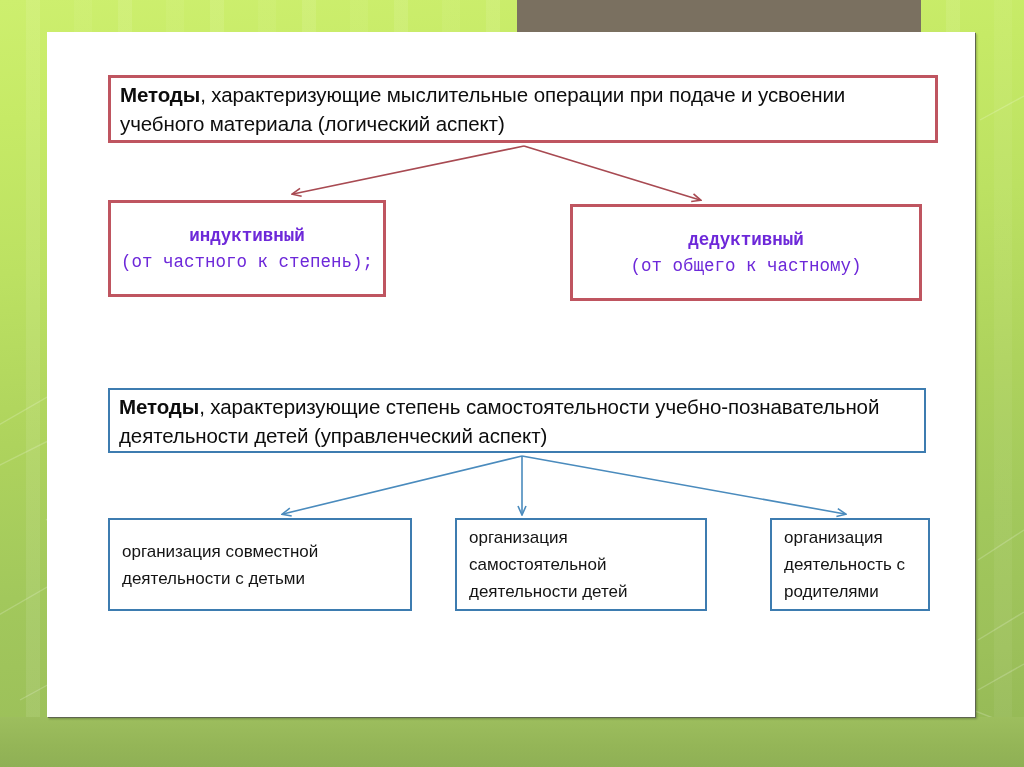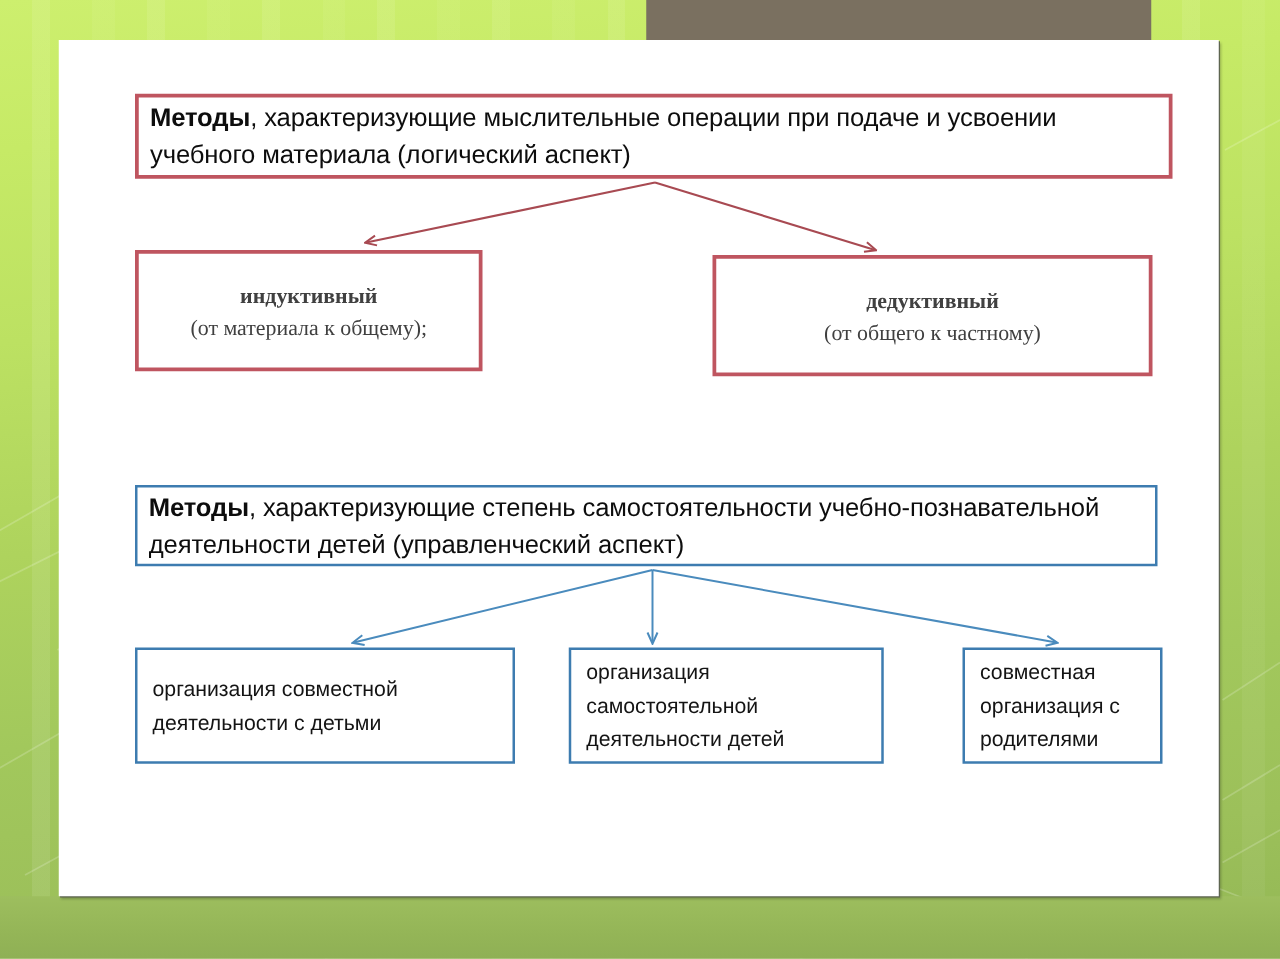--- a/index.html
+++ b/index.html
@@ -110,10 +110,10 @@
   .hdr-text b { font-weight: bold; }
 
   .lvl2-text {
-    font-family: Liberation Serif, serif;
+    font-family: Liberation Mono, monospace;
     font-size: 17.5px;
     line-height: 26px;
-    color: #404040;
+    color: #6d28d9;
     text-align: center;
     padding: 0 6px;
   }

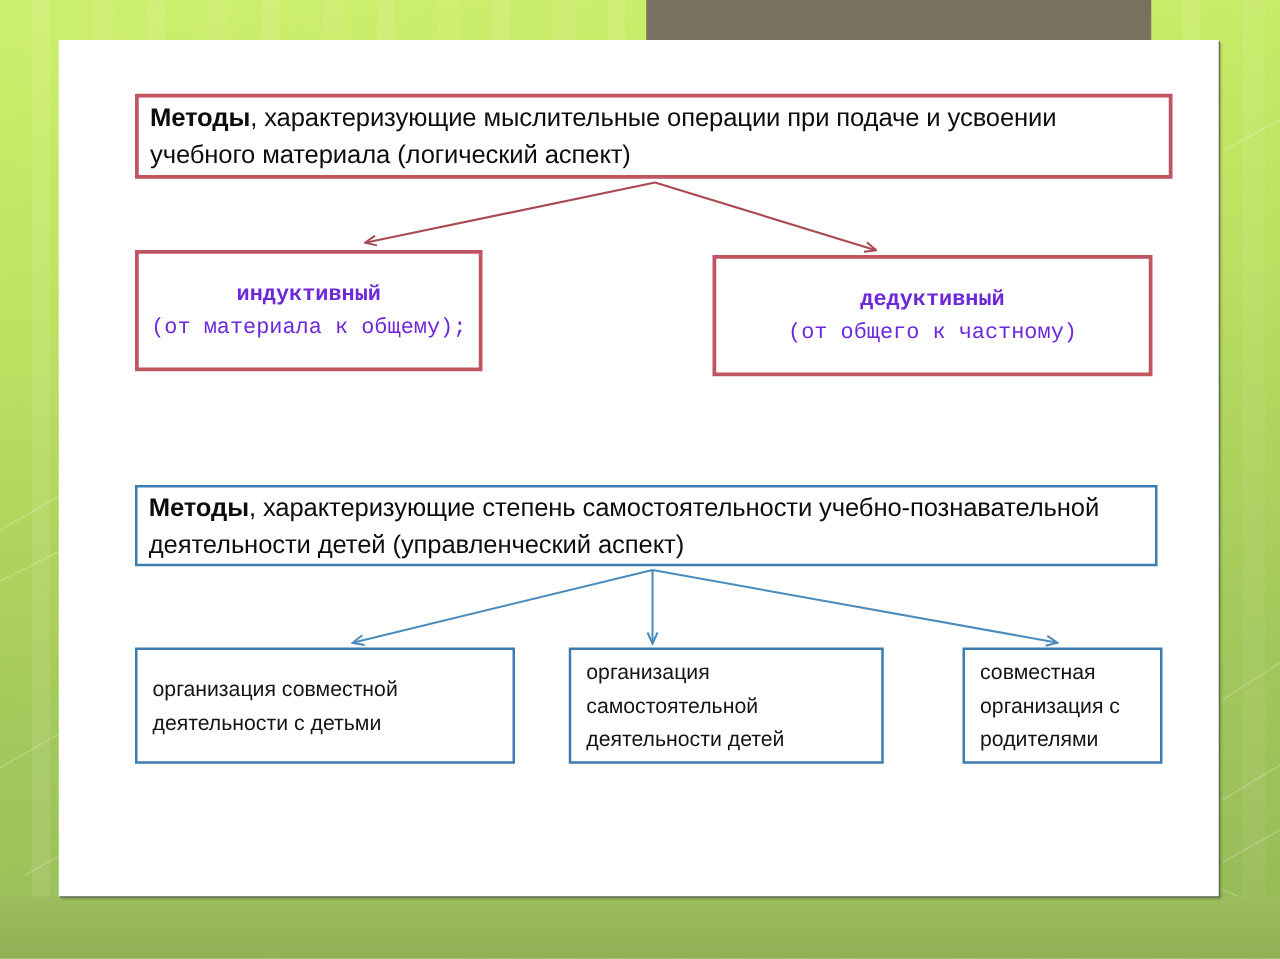--- a/index.html
+++ b/index.html
@@ -208,7 +208,7 @@
     <div class="box red" id="box-inductive">
       <div class="lvl2-text">
         <span class="strong">индуктивный</span>
-        <span>(от материала к общему);</span>
+        <span>(от частного к степень);</span>
       </div>
     </div>
 

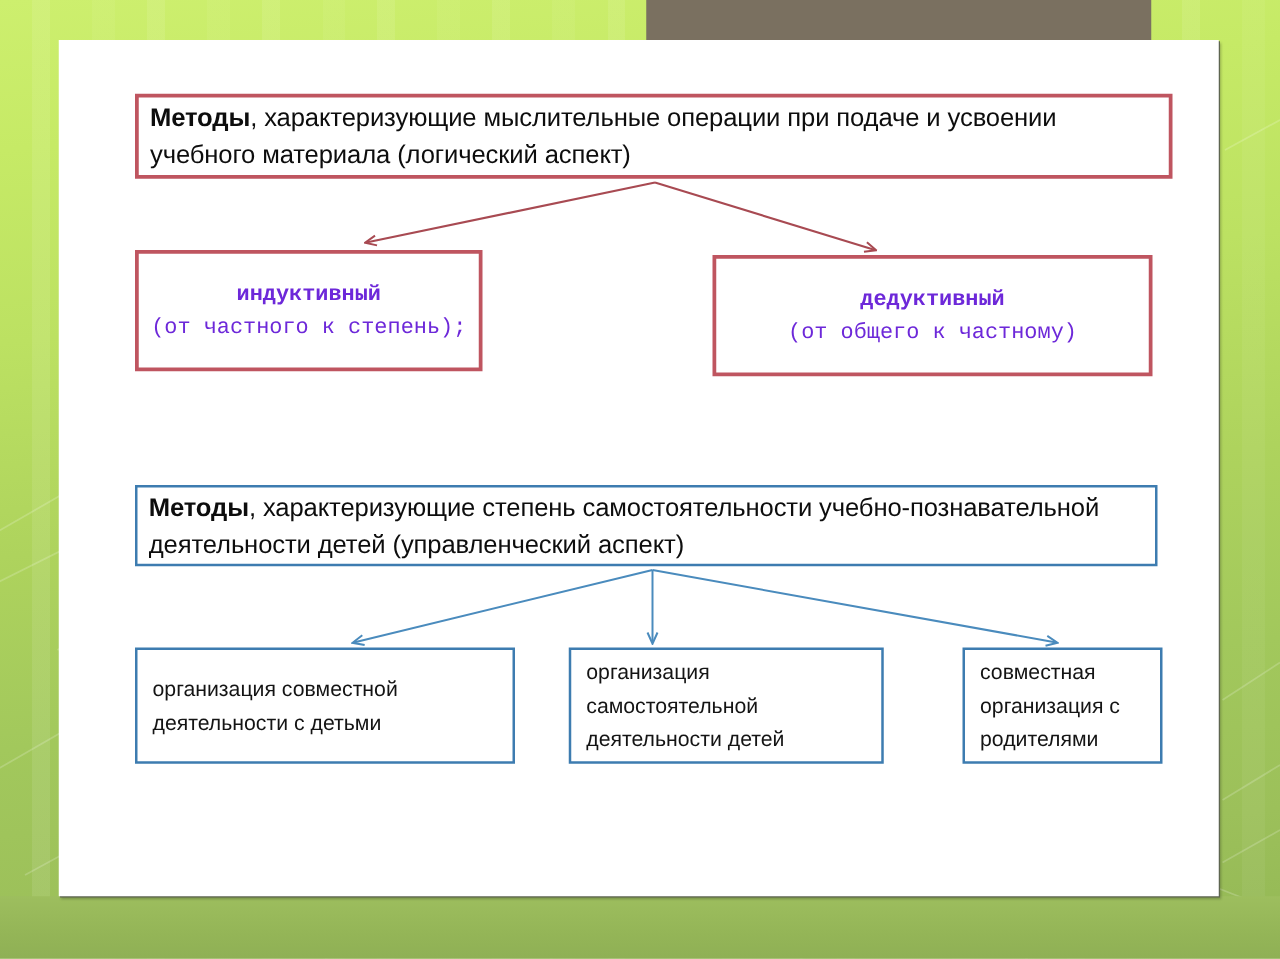--- a/index.html
+++ b/index.html
@@ -232,7 +232,7 @@
     </div>
 
     <div class="box blue" id="leaf-parents">
-      <div class="leaf-text">совместная организация с родителями</div>
+      <div class="leaf-text">организация деятельность с родителями</div>
     </div>
 
   </div>

